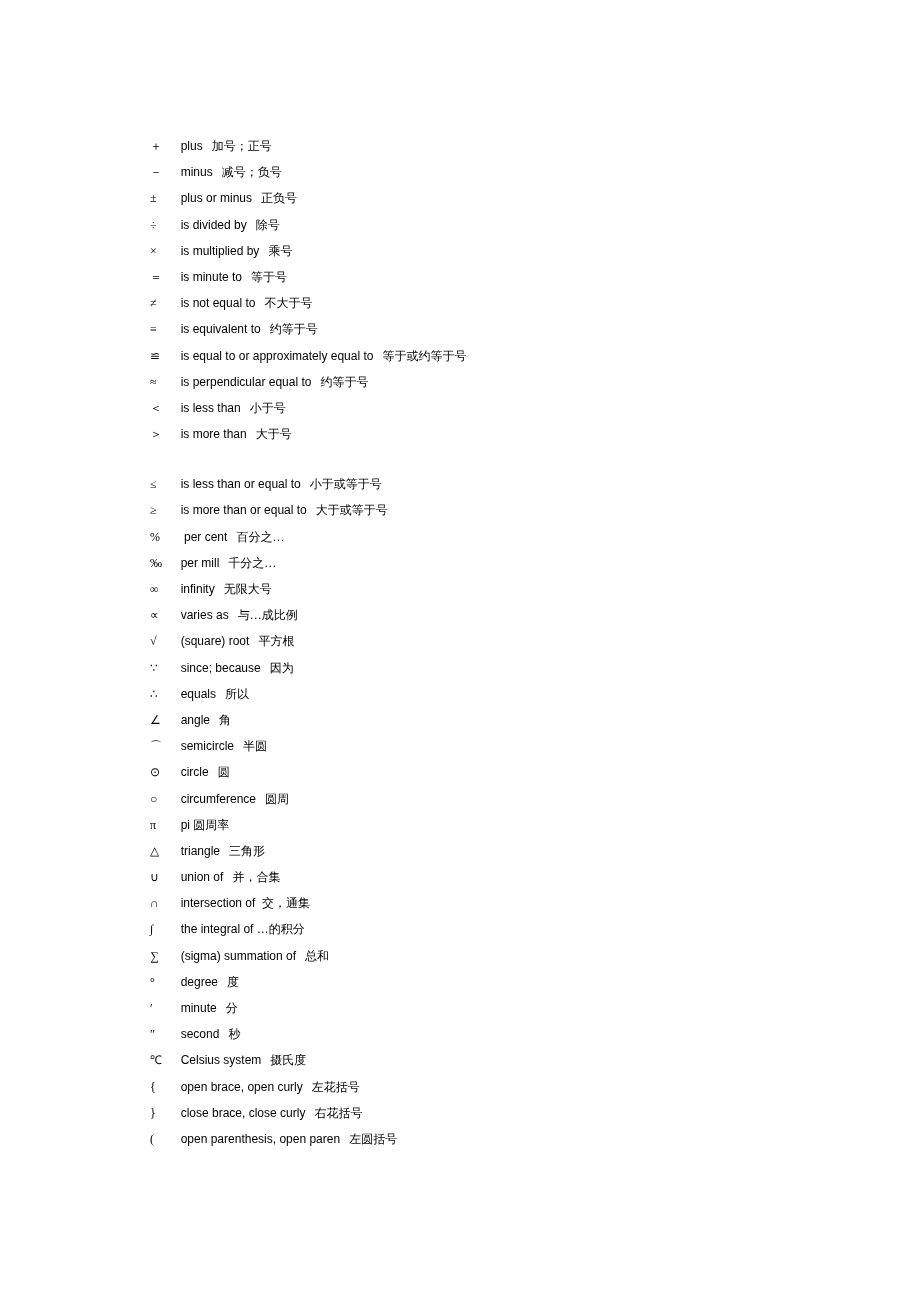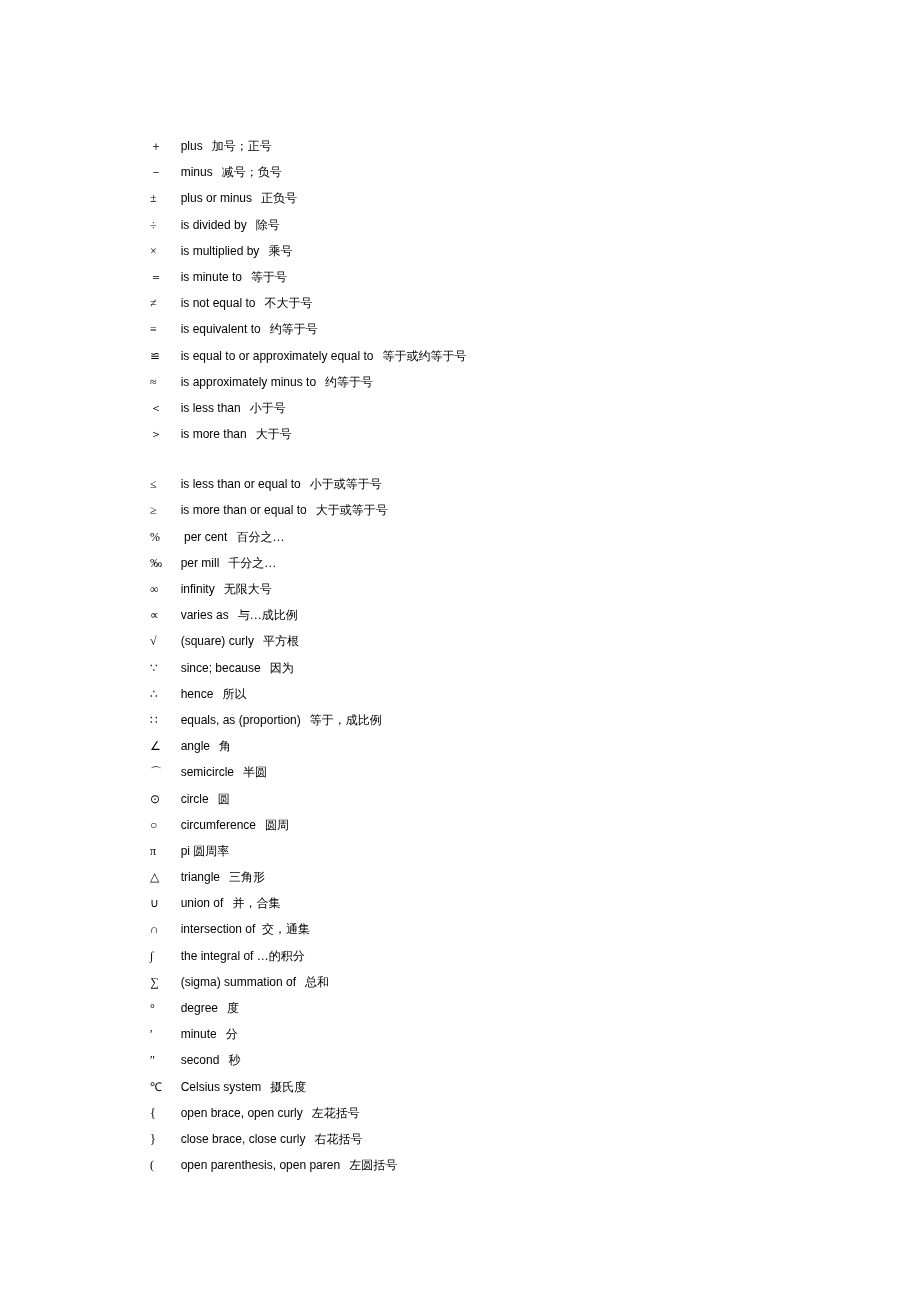--- a/index.html
+++ b/index.html
@@ -44,7 +44,7 @@
     <div class="entry"><span class="symbol">≠</span><span class="english">  is not equal to</span><span class="chinese">   不大于号</span></div>
     <div class="entry"><span class="symbol">≡</span><span class="english">  is equivalent to</span><span class="chinese">   约等于号</span></div>
     <div class="entry"><span class="symbol">≌</span><span class="english">  is equal to or approximately equal to</span><span class="chinese">   等于或约等于号</span></div>
-    <div class="entry"><span class="symbol">≈</span><span class="english">  is approximately minus to</span><span class="chinese">   约等于号</span></div>
+    <div class="entry"><span class="symbol">≈</span><span class="english">  is perpendicular equal to</span><span class="chinese">   约等于号</span></div>
     <div class="entry"><span class="symbol">＜</span><span class="english">  is less than</span><span class="chinese">   小于号</span></div>
     <div class="entry"><span class="symbol">＞</span><span class="english">  is more than</span><span class="chinese">   大于号</span></div>
     <div class="gap"></div>

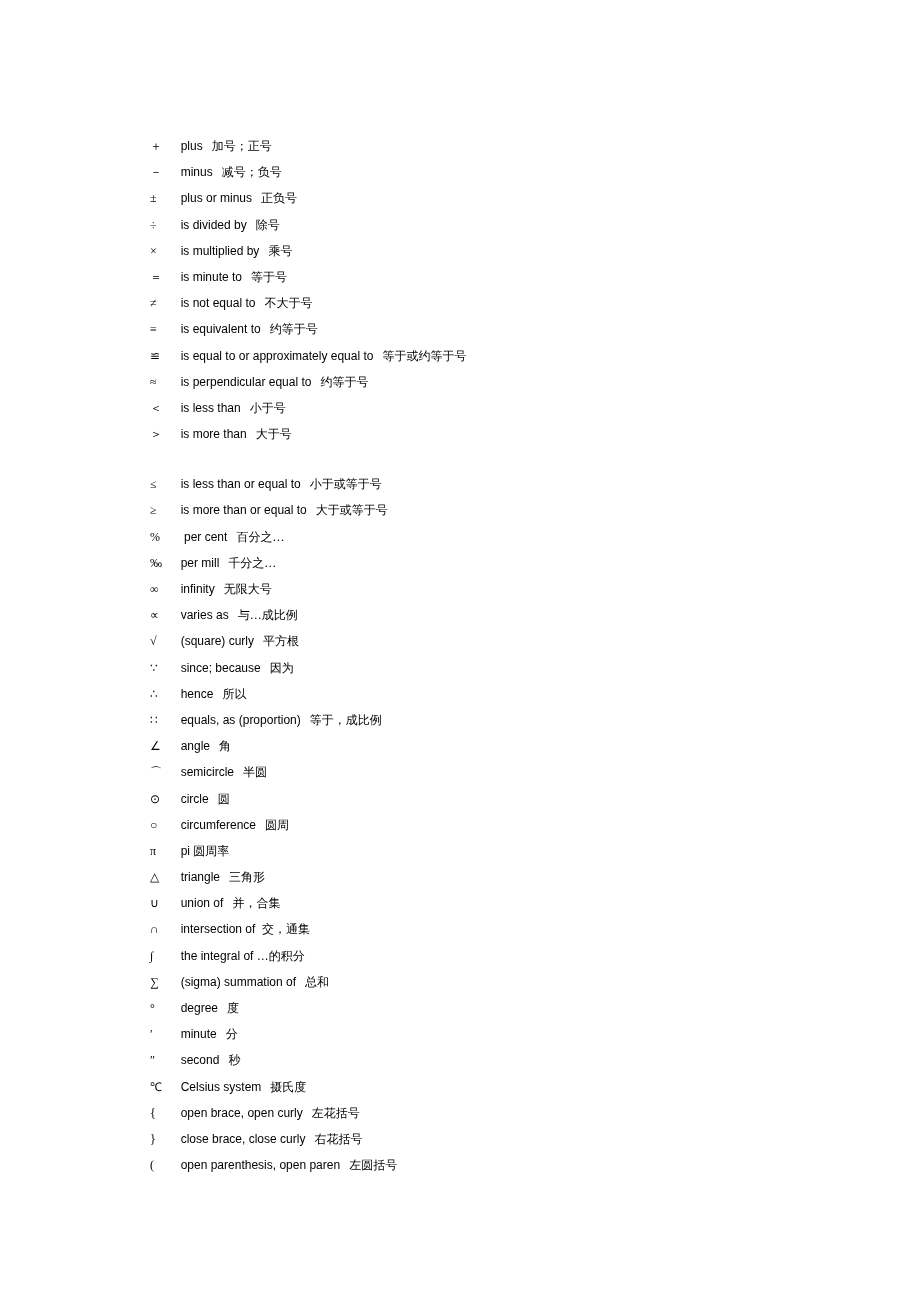--- a/index.html
+++ b/index.html
@@ -54,7 +54,7 @@
     <div class="entry"><span class="symbol">‰</span><span class="english">  per mill</span><span class="chinese">   千分之…</span></div>
     <div class="entry"><span class="symbol">∞</span><span class="english">  infinity</span><span class="chinese">   无限大号</span></div>
     <div class="entry"><span class="symbol">∝</span><span class="english">  varies as</span><span class="chinese">   与…成比例</span></div>
-    <div class="entry"><span class="symbol">√</span><span class="english">  (square) curly</span><span class="chinese">   平方根</span></div>
+    <div class="entry"><span class="symbol">√</span><span class="english">  (square) root</span><span class="chinese">   平方根</span></div>
     <div class="entry"><span class="symbol">∵</span><span class="english">  since; because</span><span class="chinese">   因为</span></div>
     <div class="entry"><span class="symbol">∴</span><span class="english">  hence</span><span class="chinese">   所以</span></div>
     <div class="entry"><span class="symbol">∷</span><span class="english">  equals, as (proportion)</span><span class="chinese">   等于，成比例</span></div>

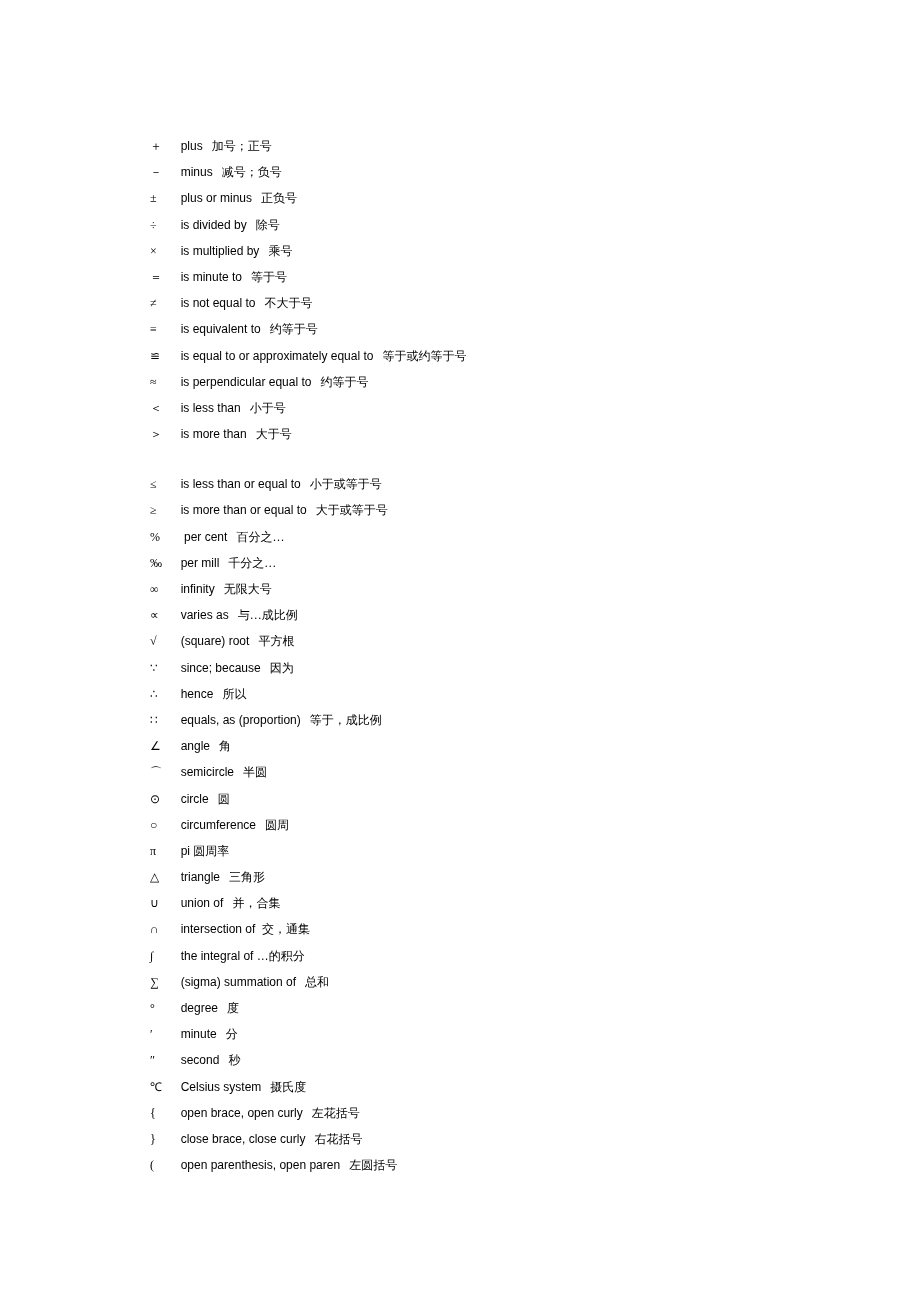--- a/index.html
+++ b/index.html
@@ -56,7 +56,7 @@
     <div class="entry"><span class="symbol">∝</span><span class="english">  varies as</span><span class="chinese">   与…成比例</span></div>
     <div class="entry"><span class="symbol">√</span><span class="english">  (square) root</span><span class="chinese">   平方根</span></div>
     <div class="entry"><span class="symbol">∵</span><span class="english">  since; because</span><span class="chinese">   因为</span></div>
-    <div class="entry"><span class="symbol">∴</span><span class="english">  hence</span><span class="chinese">   所以</span></div>
+    <div class="entry"><span class="symbol">∴</span><span class="english">  equals</span><span class="chinese">   所以</span></div>
     <div class="entry"><span class="symbol">∷</span><span class="english">  equals, as (proportion)</span><span class="chinese">   等于，成比例</span></div>
     <div class="entry"><span class="symbol">∠</span><span class="english">  angle</span><span class="chinese">   角</span></div>
     <div class="entry"><span class="symbol">⌒</span><span class="english">  semicircle</span><span class="chinese">   半圆</span></div>

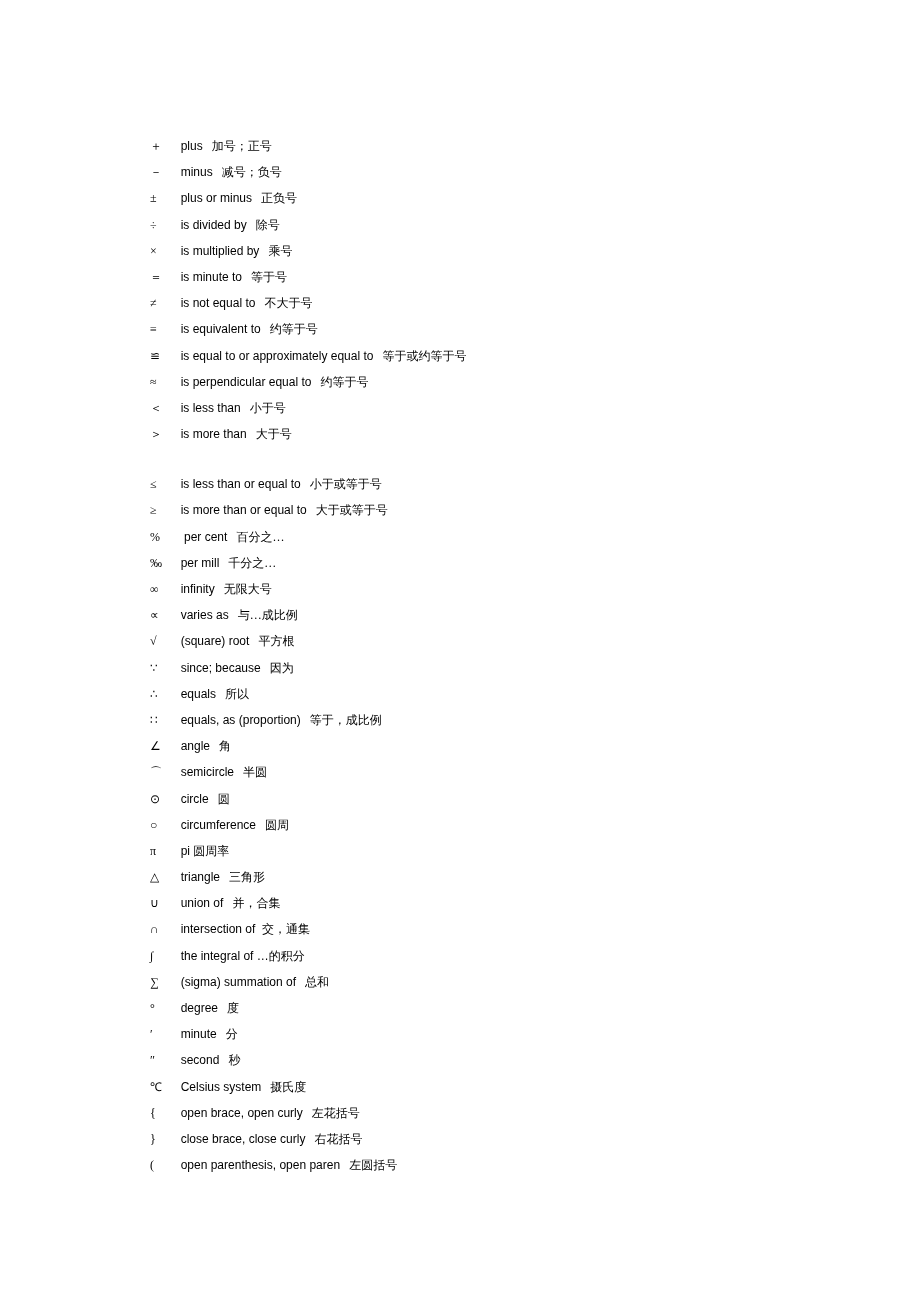--- a/index.html
+++ b/index.html
@@ -57,7 +57,6 @@
     <div class="entry"><span class="symbol">√</span><span class="english">  (square) root</span><span class="chinese">   平方根</span></div>
     <div class="entry"><span class="symbol">∵</span><span class="english">  since; because</span><span class="chinese">   因为</span></div>
     <div class="entry"><span class="symbol">∴</span><span class="english">  equals</span><span class="chinese">   所以</span></div>
-    <div class="entry"><span class="symbol">∷</span><span class="english">  equals, as (proportion)</span><span class="chinese">   等于，成比例</span></div>
     <div class="entry"><span class="symbol">∠</span><span class="english">  angle</span><span class="chinese">   角</span></div>
     <div class="entry"><span class="symbol">⌒</span><span class="english">  semicircle</span><span class="chinese">   半圆</span></div>
     <div class="entry"><span class="symbol">⊙</span><span class="english">  circle</span><span class="chinese">   圆</span></div>

